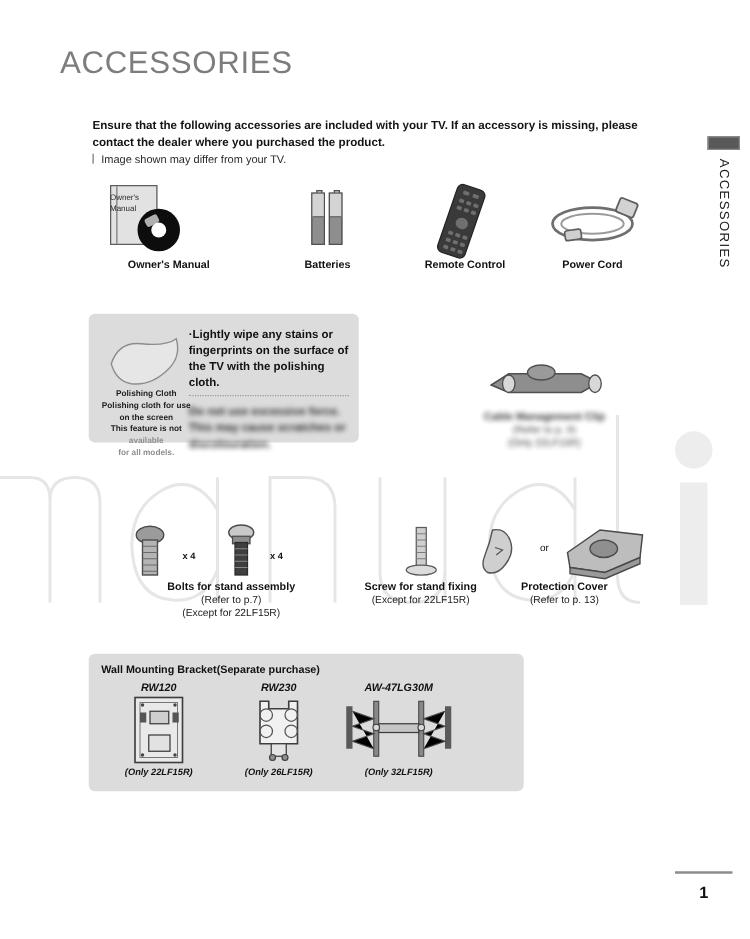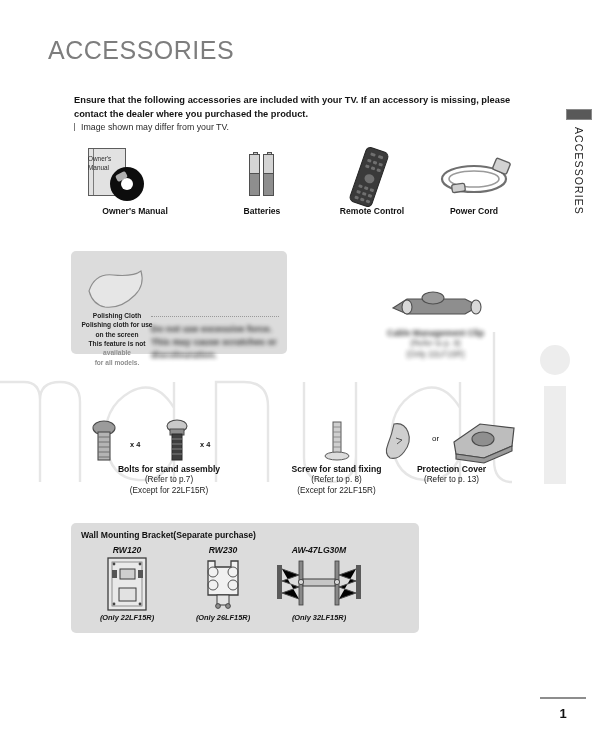--- a/index.html
+++ b/index.html
@@ -398,6 +398,7 @@
     <div class="faded">available</div>
     <div class="faded">for all models.</div>
   </div>
+  <div class="cloth-text">·Lightly wipe any stains or fingerprints on the surface of the TV with the polishing cloth.</div>
   <div class="cloth-divider"></div>
   <div class="cloth-text2 blurred">Do not use excessive force. This may cause scratches or discolouration.</div>
 </div>

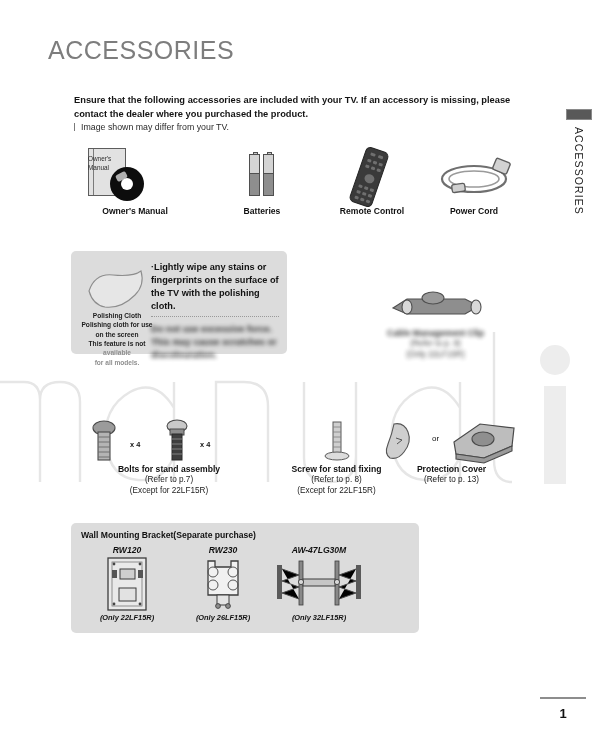--- a/index.html
+++ b/index.html
@@ -419,7 +419,7 @@
 
 <div class="hw-row">
 
-  <div class="hw-item" style="left:0px; width:190px;">
+  <div class="hw-item" style="left:16px; width:190px;">
     <div style="height:46px; position:relative;">
       <svg width="190" height="46" viewBox="0 0 190 46" xmlns="http://www.w3.org/2000/svg">
         <ellipse cx="30" cy="10" rx="11" ry="7" fill="#9b9b9b" stroke="#4a4a4a" stroke-width="1.1"></ellipse>

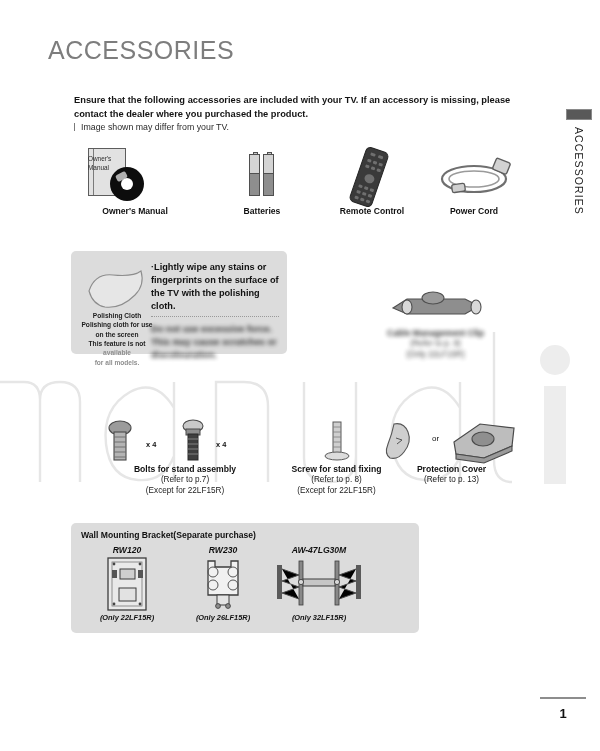--- a/index.html
+++ b/index.html
@@ -464,7 +464,6 @@
       </svg>
     </div>
     <div class="hw-title">Screw for stand fixing</div>
-    <div class="hw-sub">(Refer to p. 8)</div>
     <div class="hw-sub">(Except for 22LF15R)</div>
   </div>
 

